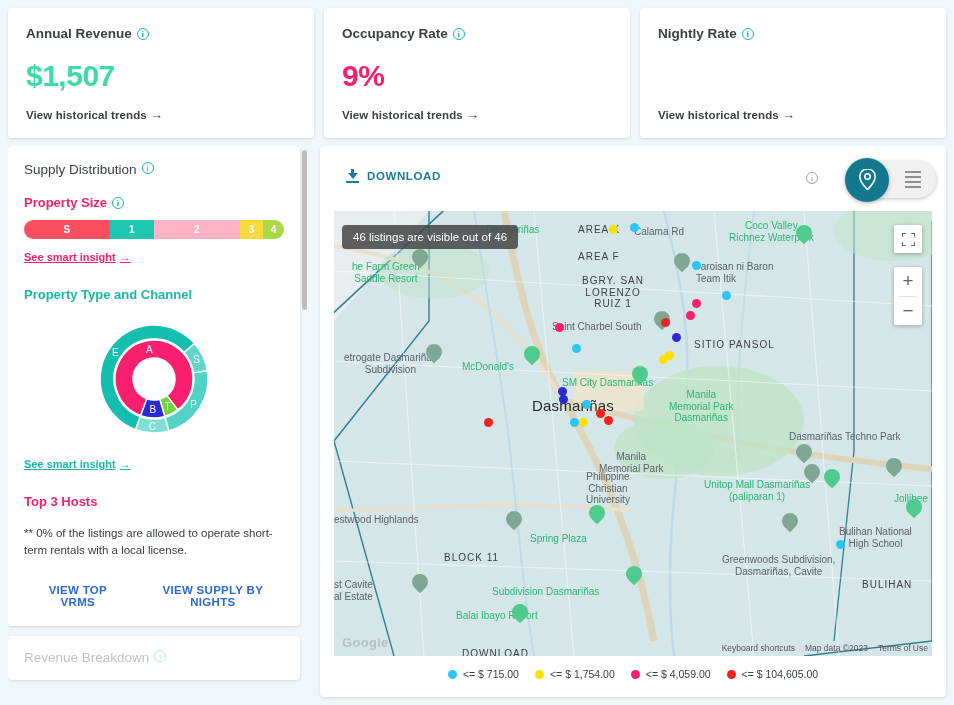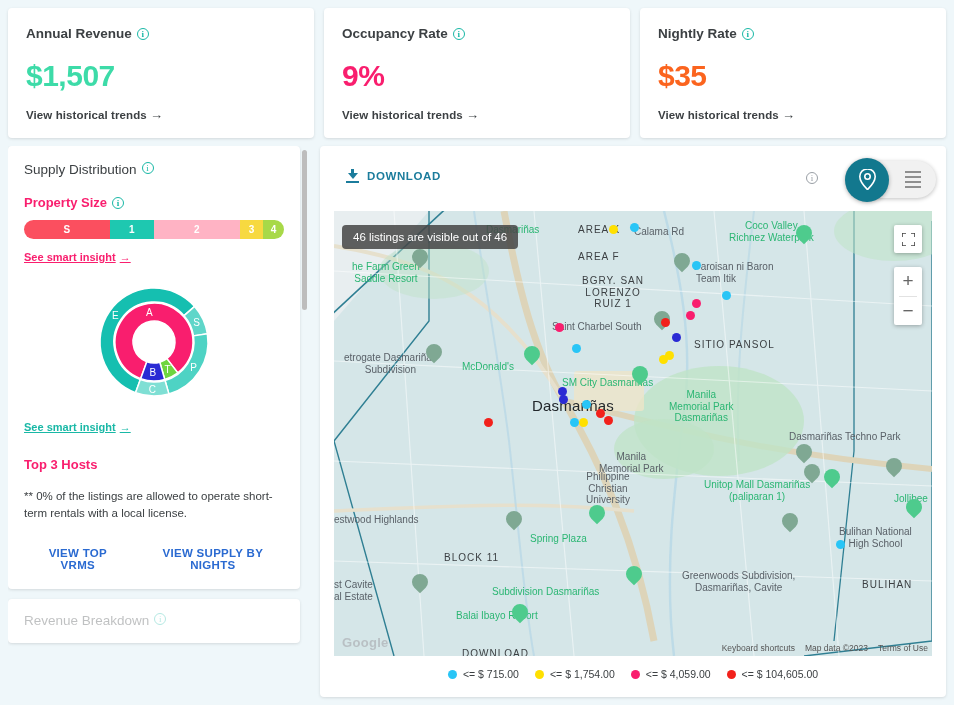--- a/index.html
+++ b/index.html
@@ -157,7 +157,6 @@
         <span>Nightly Rate</span>
         <i class="info-ic">i</i>
       </div>
-      <div class="kpi-value" style="color:#fb641e">$35</div>
       <div class="kpi-link">
         <span>View historical trends</span><span class="arr">→</span>
       </div>

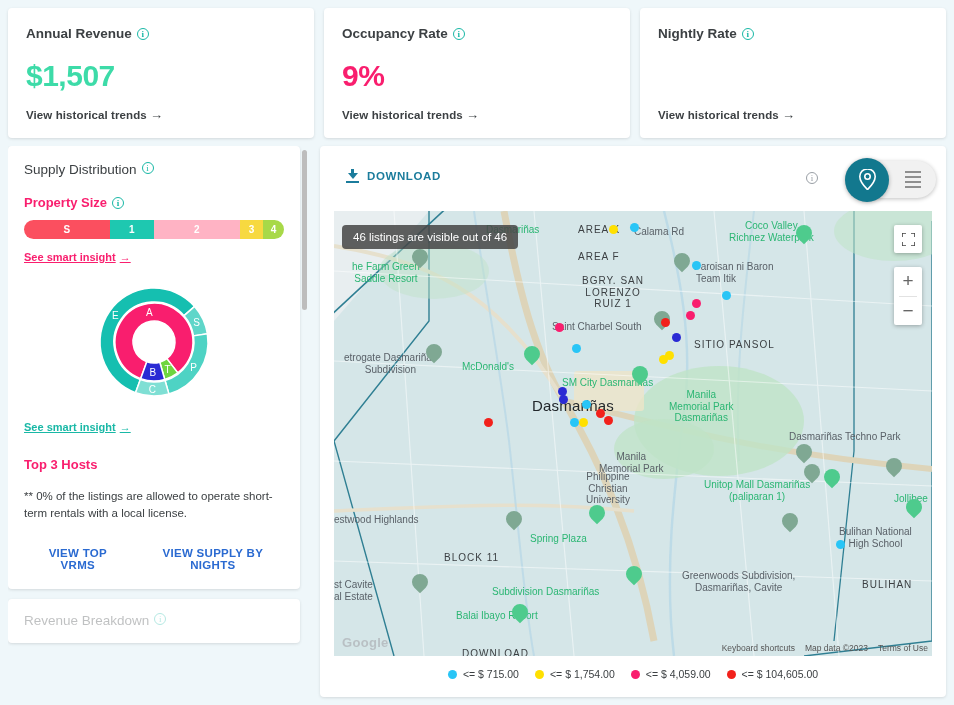--- a/index.html
+++ b/index.html
@@ -189,6 +189,7 @@
         <span>→</span>
       </div>
 
+      <div class="sec-title teal" style="margin-top:22px">Property Type and Channel</div>
 
       <div class="donut-wrap">
         <svg width="150" height="130" viewBox="0 0 150 130" id="donut">

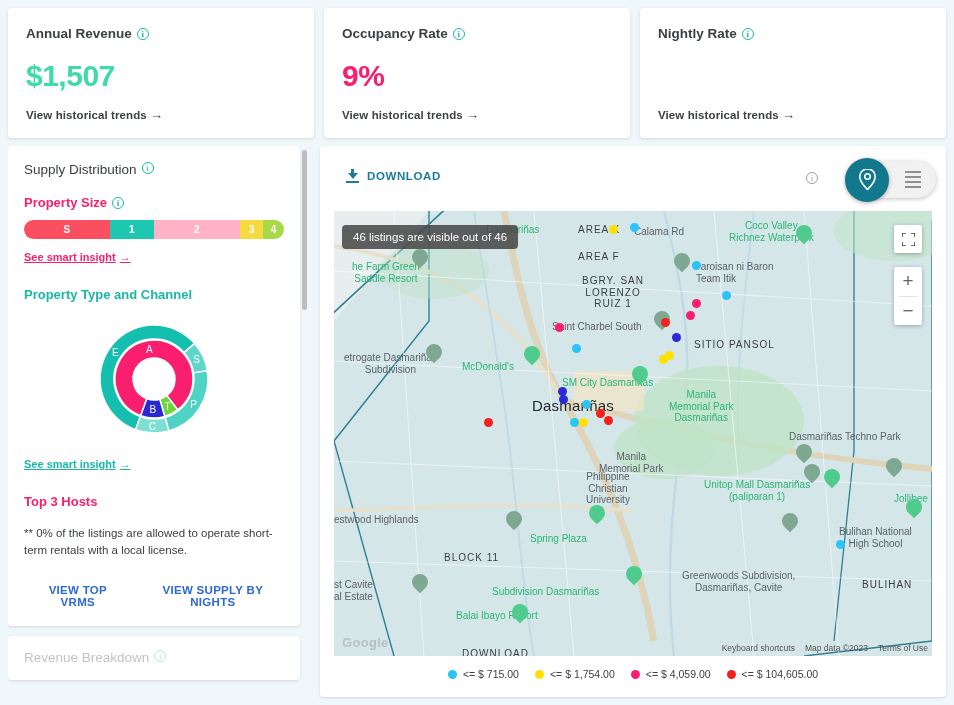--- a/index.html
+++ b/index.html
@@ -342,7 +342,7 @@
           <div class="map-lbl green" style="left: 196px; top: 322px;">Spring Plaza</div>
           <div class="map-lbl " style="left: 505px; top: 315px;">Bulihan National<br>High School</div>
           <div class="map-lbl dark" style="left: 110px; top: 341px;">BLOCK 11</div>
-          <div class="map-lbl " style="left: 348px; top: 343px; margin-top: 16px;">Greenwoods Subdivision,<br>Dasmariñas, Cavite</div>
+          <div class="map-lbl " style="left: 388px; top: 343px;">Greenwoods Subdivision,<br>Dasmariñas, Cavite</div>
           <div class="map-lbl green" style="left: 158px; top: 375px;">Subdivision Dasmariñas</div>
           <div class="map-lbl " style="left: 0px; top: 368px;">st Cavite<br>al Estate</div>
           <div class="map-lbl green" style="left: 122px; top: 399px;">Balai Ibayo Resort</div>

